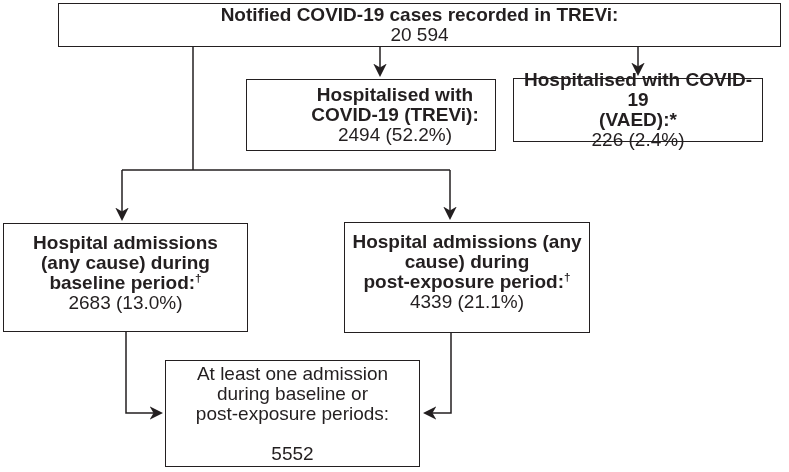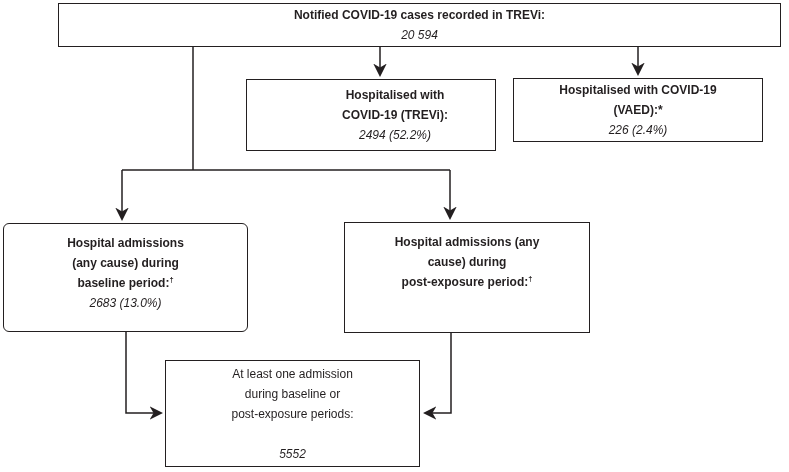--- a/index.html
+++ b/index.html
@@ -32,7 +32,7 @@
     align-items: center;
     justify-content: center;
     text-align: center;
-    font-size: 12px;
+    font-size: 19px;
     line-height: 20px;
     z-index: 1;
   }

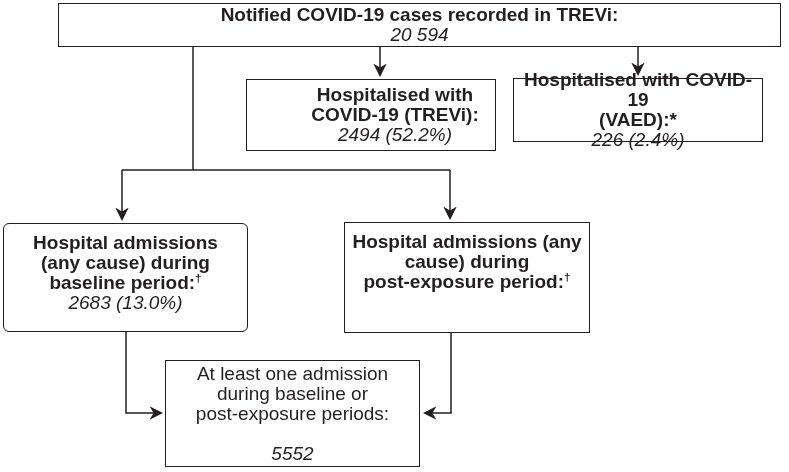--- a/index.html
+++ b/index.html
@@ -49,7 +49,6 @@
   .box .value {
     font-weight: normal;
     white-space: pre-line;
-    font-style: italic;
   }
   .box.regular .title {
     font-weight: normal;

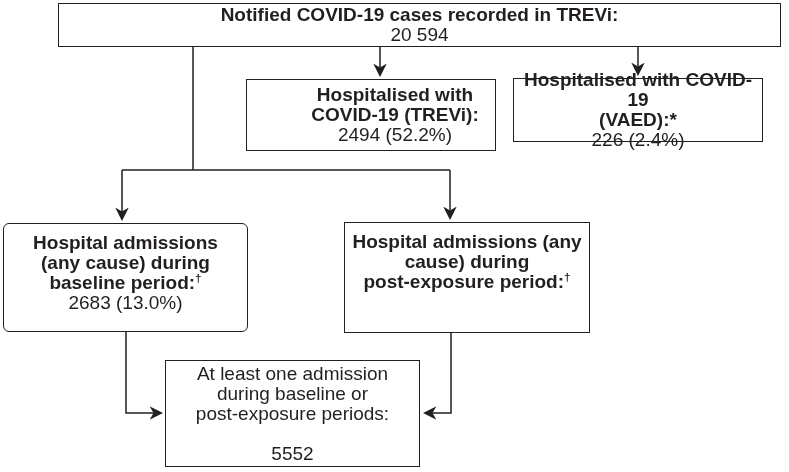--- a/index.html
+++ b/index.html
@@ -61,7 +61,7 @@
   #box-notified      { left: 58px;  top: 3px;   width: 723px; height: 44px; }
   #box-hosp-trevi    { left: 246px; top: 79px;  width: 250px; height: 72px; padding-left: 48px; }
   #box-hosp-vaed     { left: 513px; top: 78px;  width: 250px; height: 64px; }
-  #box-baseline      { left: 3px;   top: 223px; width: 245px; height: 109px; border-radius: 6px; }
+  #box-baseline      { left: 3px;   top: 223px; width: 245px; height: 109px; }
   #box-post-exposure { left: 324px; top: 222px; width: 246px; height: 111px; margin-left: 20px; }
   #box-combined      { left: 165px; top: 360px; width: 255px; height: 107px; gap: 20px; }
 </style>

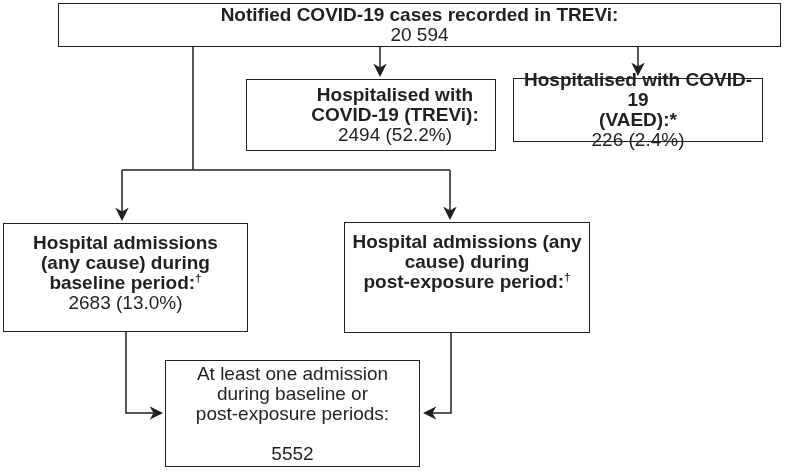--- a/index.html
+++ b/index.html
@@ -121,6 +121,7 @@
     <span class="title"><span>Hospital admissions (any
 cause) during
 post-exposure period:</span><sup>†</sup></span>
+    <span class="value">4339 (21.1%)</span>
   </div>
 
   <div class="box regular" id="box-combined">

